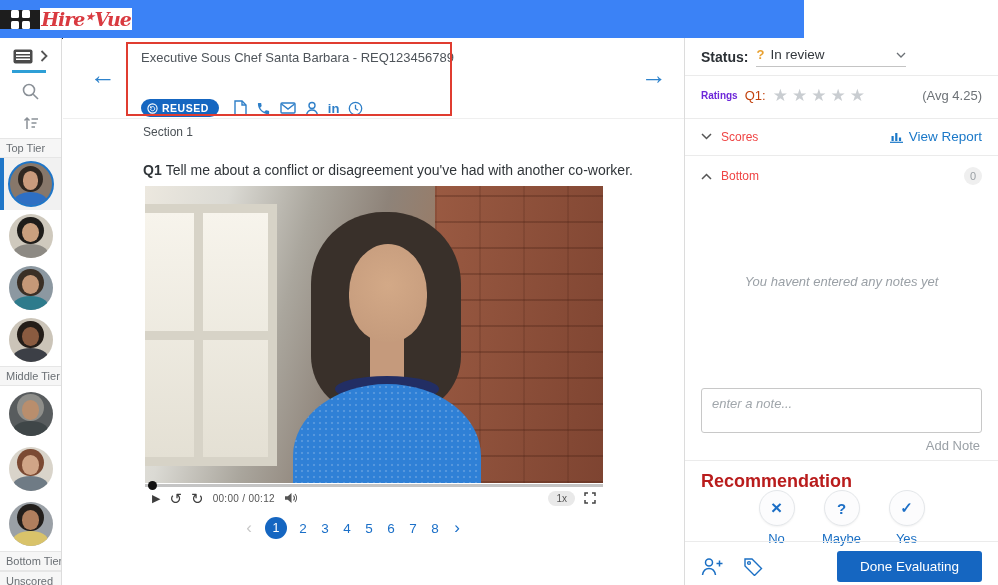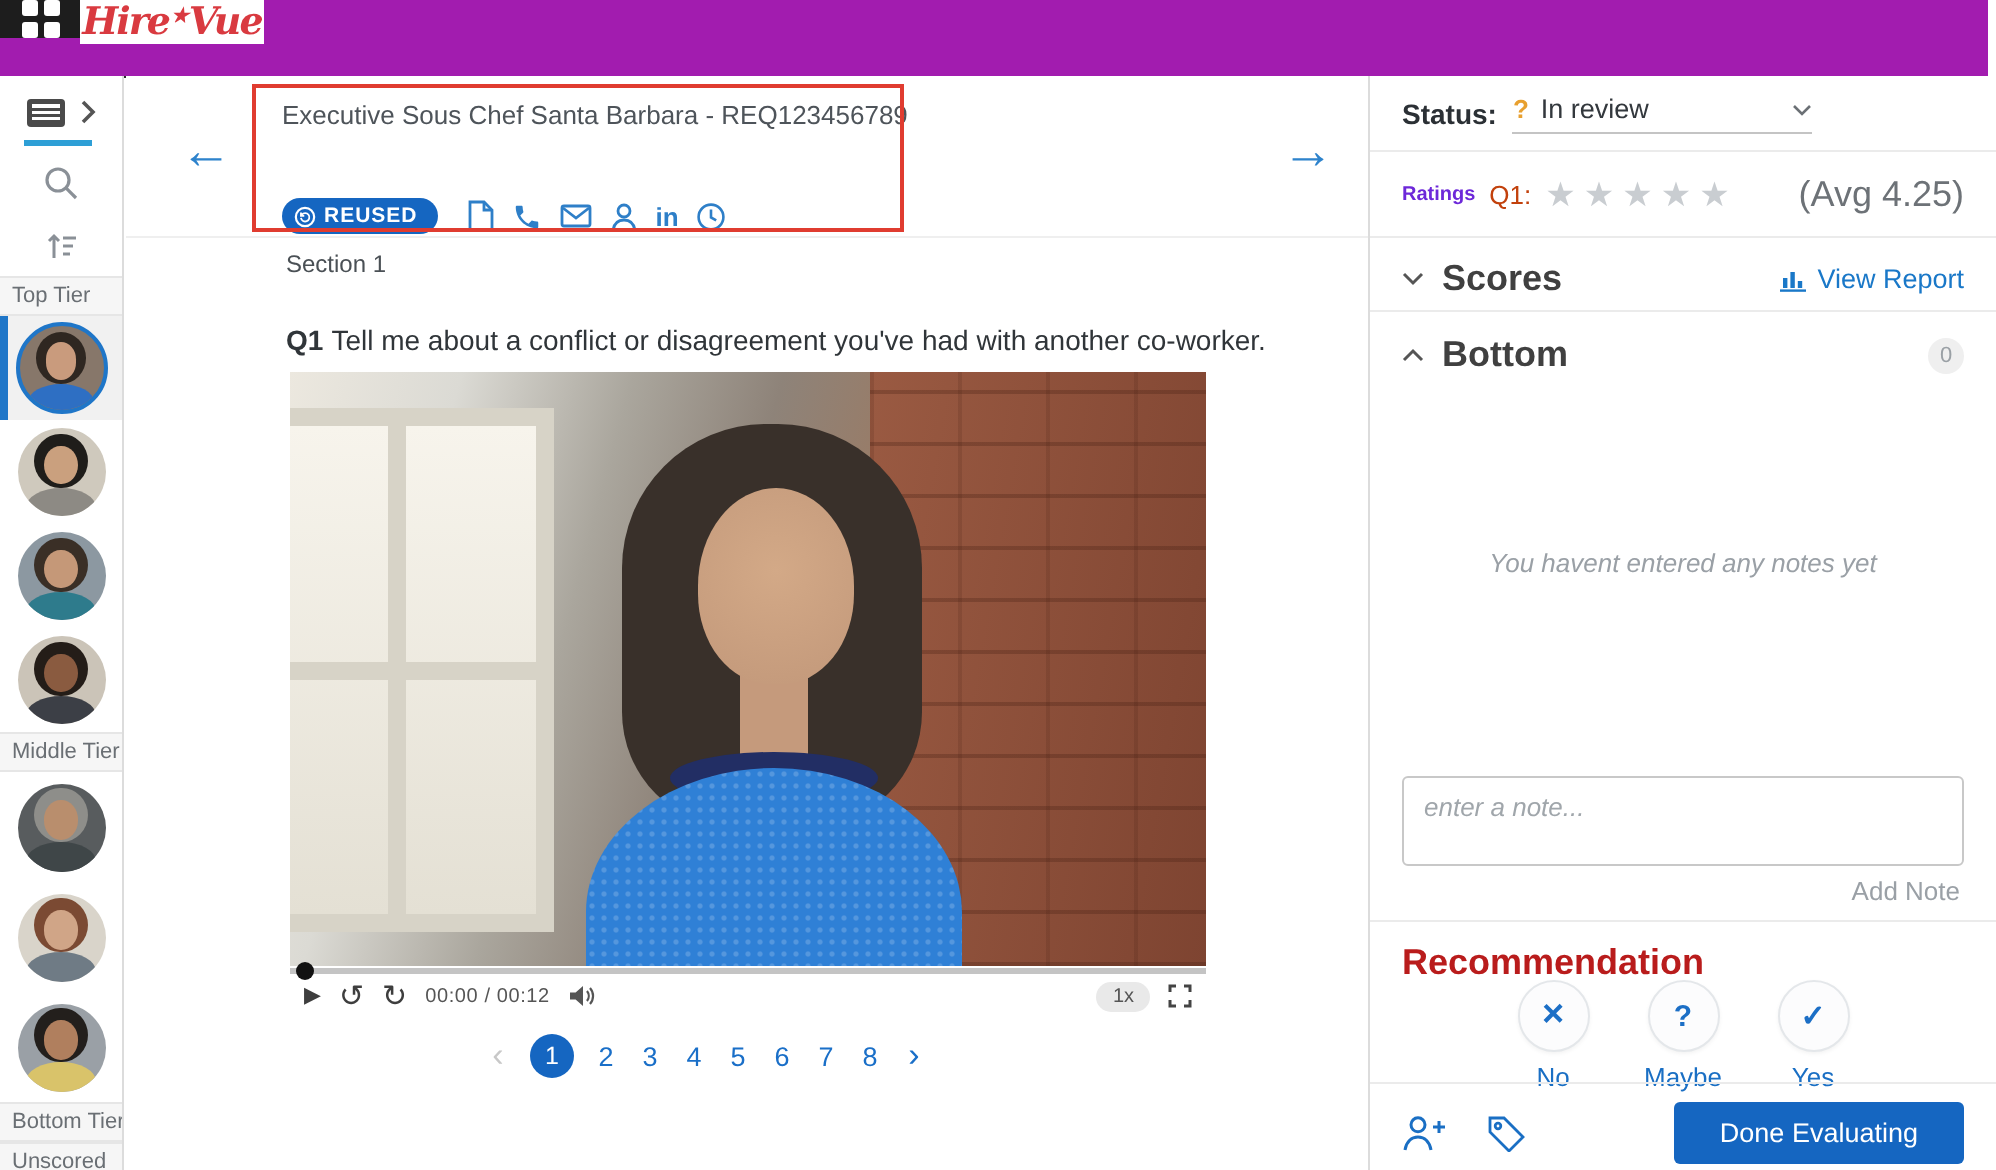--- a/index.html
+++ b/index.html
@@ -8,8 +8,8 @@
   svg{display:block;}
 
   
-  .topnav{position:absolute;left:0;top:0;width:994px;height:38px;background:#a21caf;
-          display:flex;align-items:flex-start;border-bottom:1px solid #2a2a2a;}
+  .topnav{position:absolute;left:0;top:0;width:804px;height:38px;background:#3b82f6;
+          display:flex;align-items:center;border-bottom:1px solid #2a2a2a;}
   .apps-btn{width:40px;background:#1d1d1d;display:flex;align-items:center;justify-content:center;}
   .apps-grid{display:grid;grid-template-columns:8px 8px;grid-gap:3px;}
   .apps-grid b{width:8px;height:8px;background:#fff;border-radius:1.5px;}

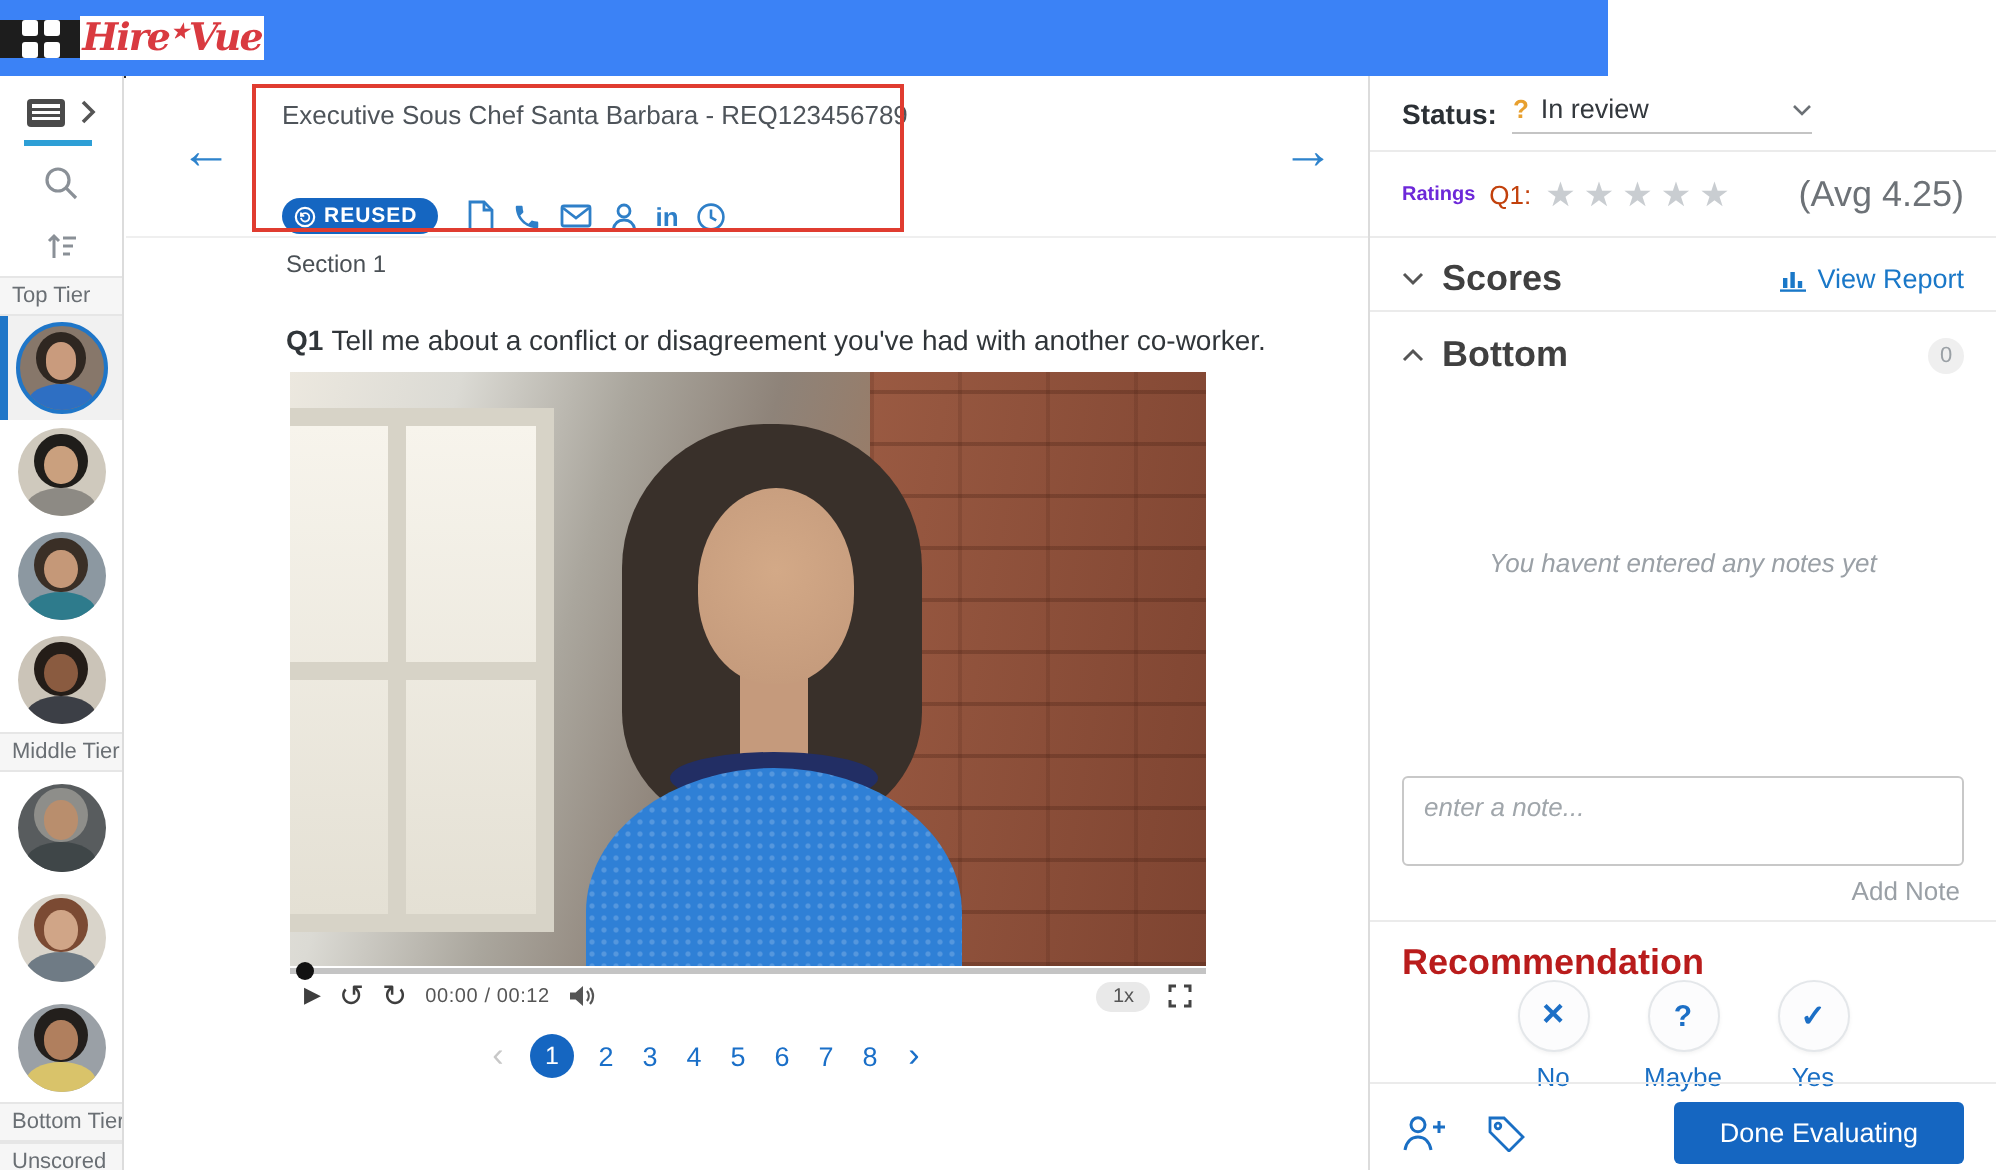--- a/index.html
+++ b/index.html
@@ -127,7 +127,7 @@
   .ratings-label{font-size:10px;font-weight:bold;color:#6d28d9;}
   .ratings-q{font-size:13px;color:#c2410c;}
   .stars{color:#c9cdd1;font-size:17px;letter-spacing:4px;cursor:pointer;line-height:1;}
-  .ratings-avg{margin-left:auto;font-size:18px;color:#6d7277;}
+  .ratings-avg{margin-left:auto;font-size:13px;color:#6d7277;}
   .sect-row{position:absolute;left:16px;right:16px;display:flex;align-items:center;gap:9px;cursor:pointer;}
   .sect-title{font-size:18px;font-weight:bold;color:#404040;}
   .view-report{margin-left:auto;display:flex;align-items:center;gap:5px;color:#1a78c8;

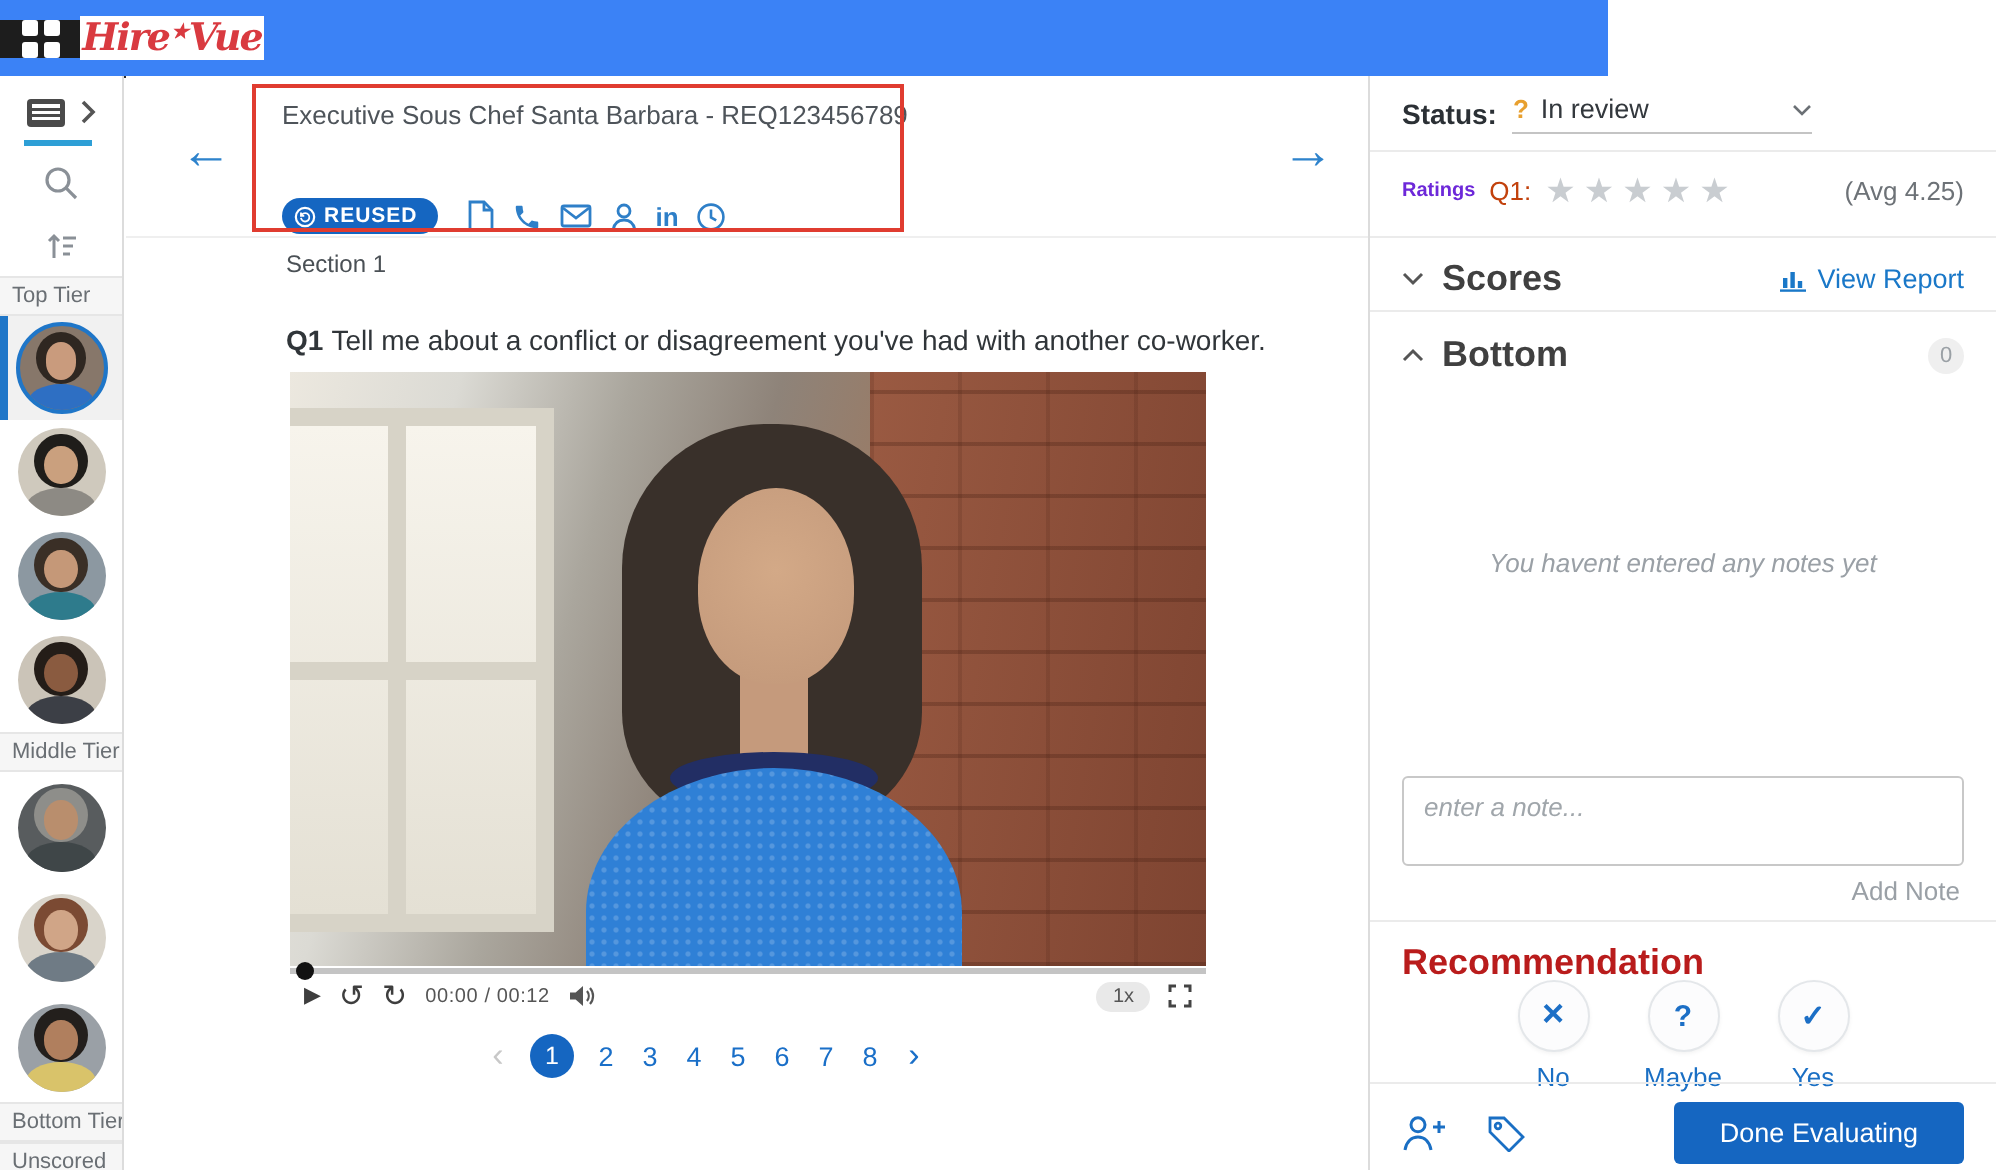--- a/index.html
+++ b/index.html
@@ -129,7 +129,7 @@
   .stars{color:#c9cdd1;font-size:17px;letter-spacing:4px;cursor:pointer;line-height:1;}
   .ratings-avg{margin-left:auto;font-size:13px;color:#6d7277;}
   .sect-row{position:absolute;left:16px;right:16px;display:flex;align-items:center;gap:9px;cursor:pointer;}
-  .sect-title{font-size:18px;font-weight:bold;color:#404040;}
+  .sect-title{font-size:12px;font-weight:normal;color:#ef4444;}
   .view-report{margin-left:auto;display:flex;align-items:center;gap:5px;color:#1a78c8;
                font-size:13.5px;cursor:pointer;}
   .notes-count{margin-left:auto;width:18px;height:18px;border-radius:50%;background:#efefef;

